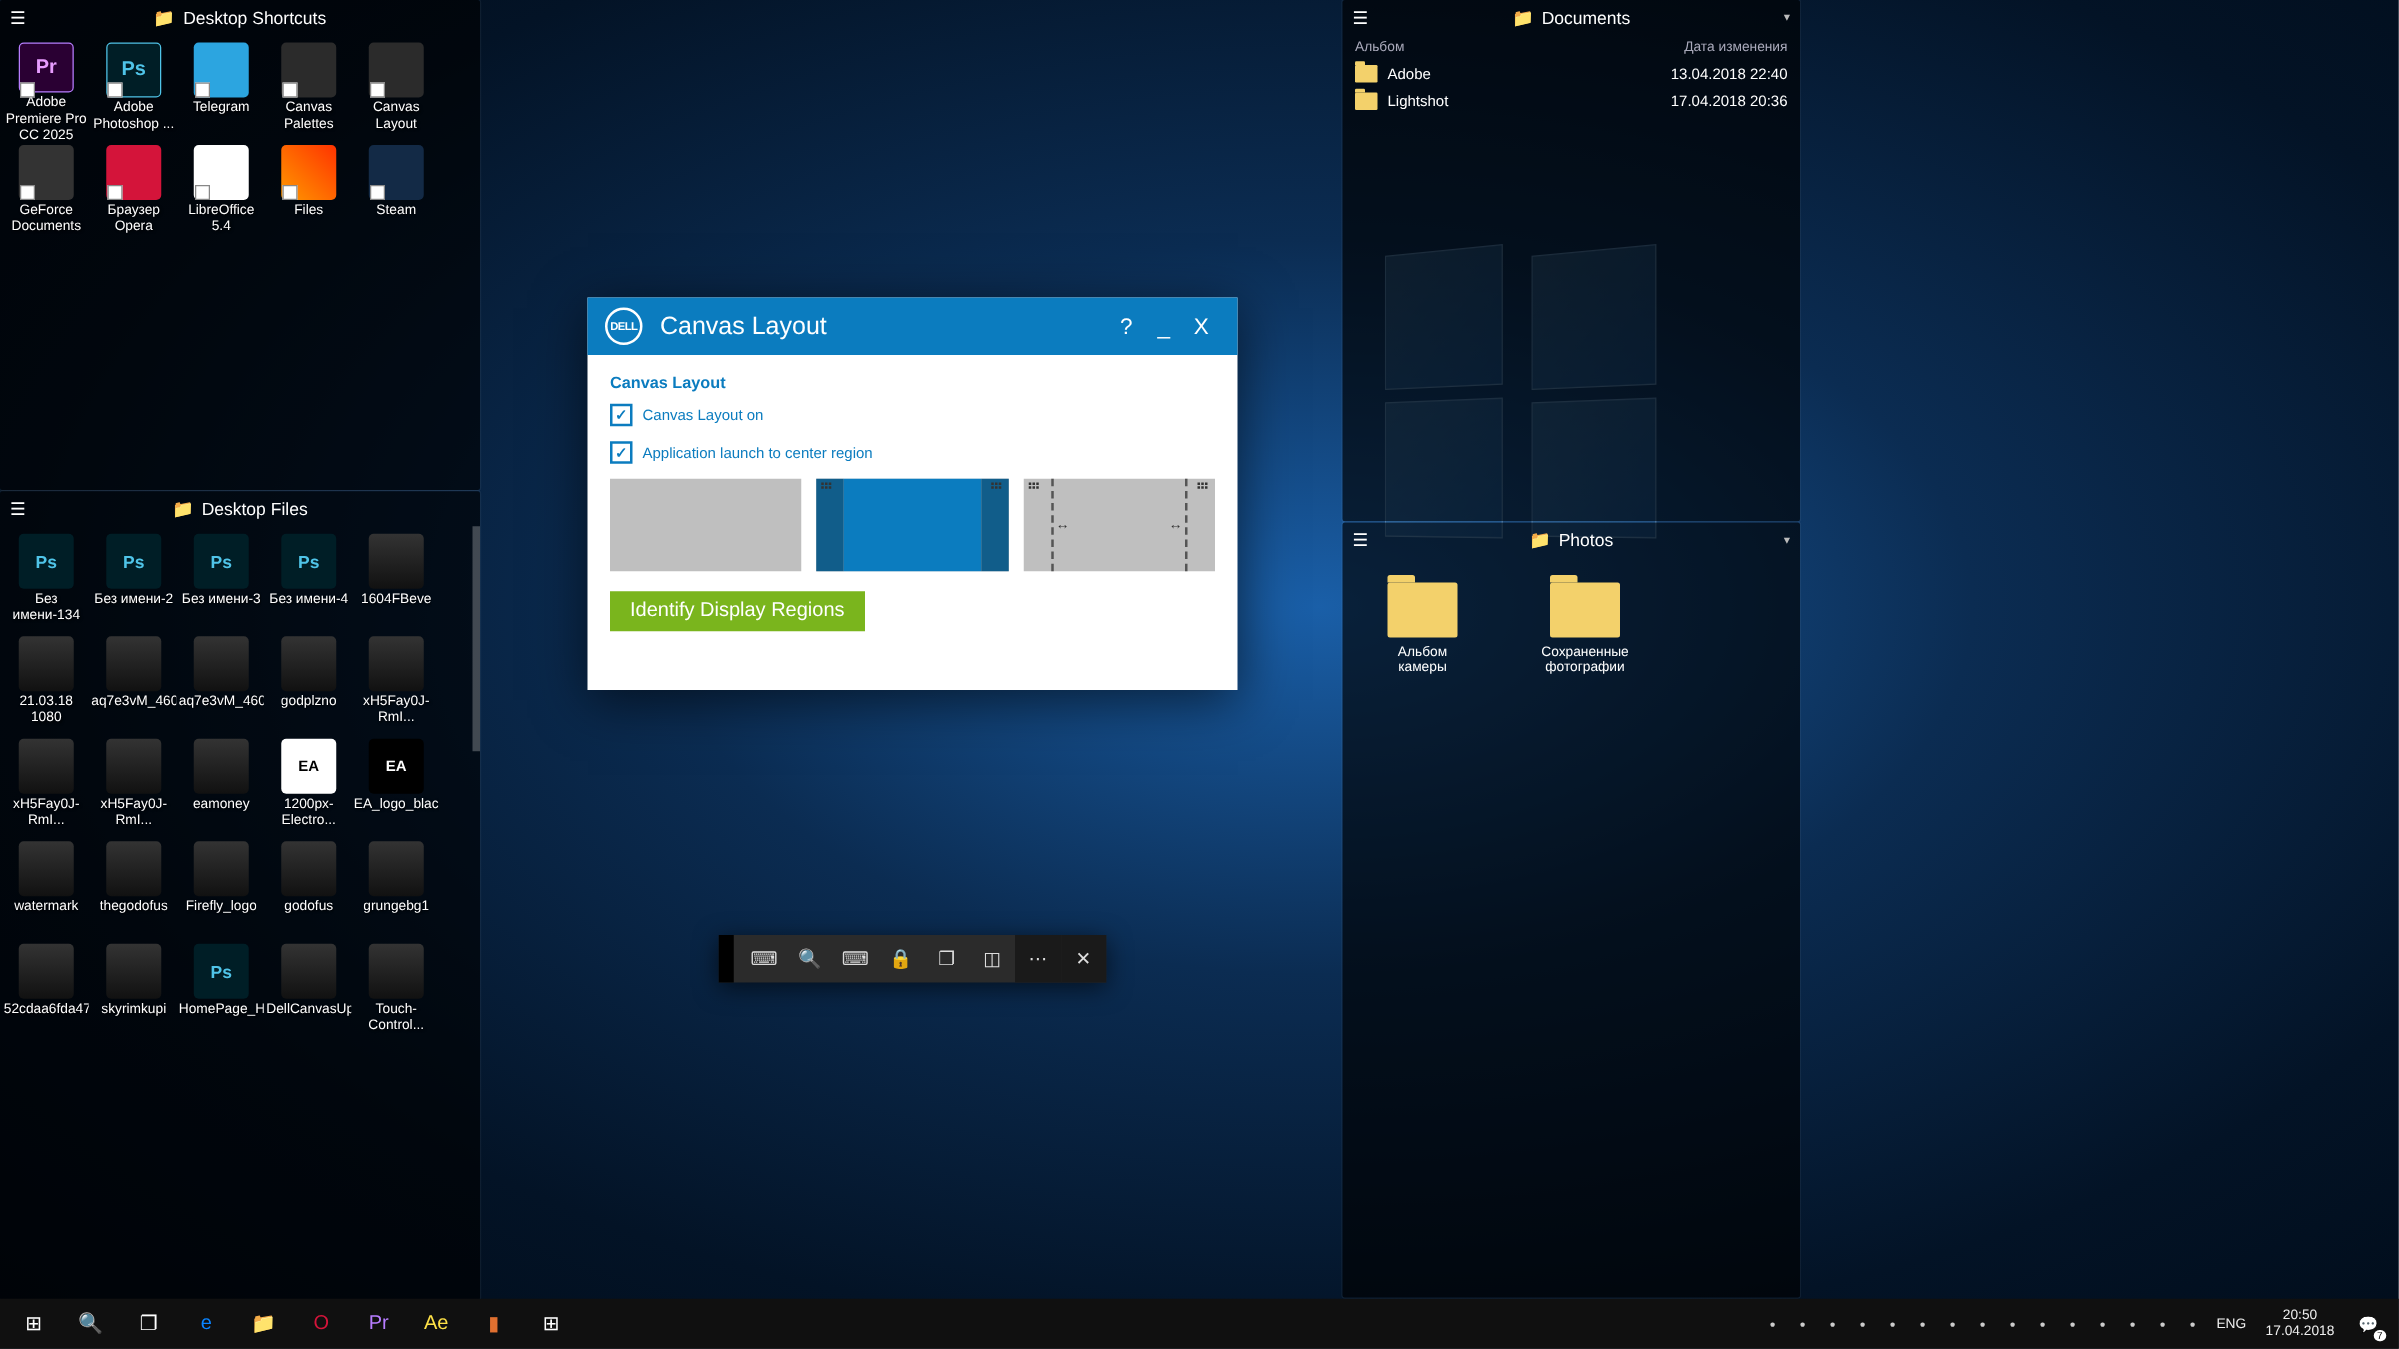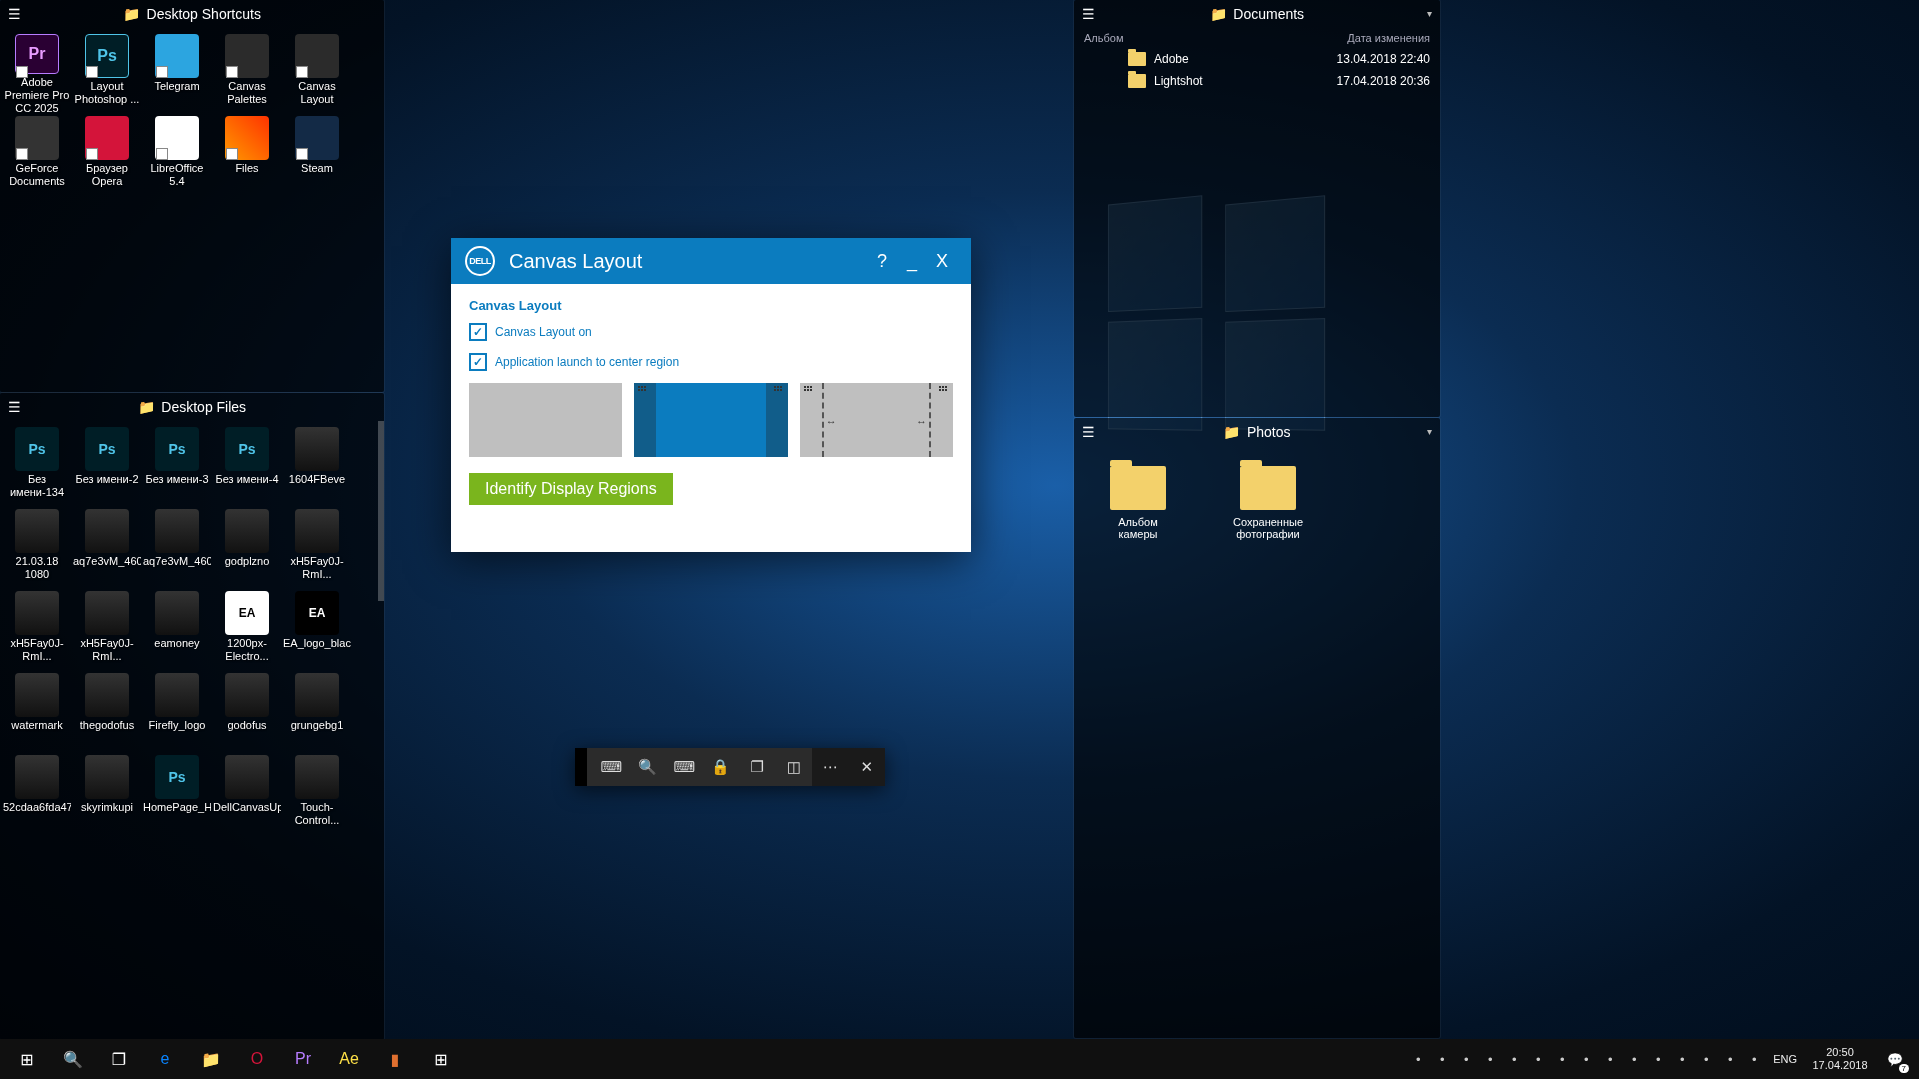--- a/index.html
+++ b/index.html
@@ -65,7 +65,7 @@
 .doc-row {
   display:flex; align-items:center; padding:4px 10px; font-size:12px; justify-content:space-between;
 }
-.doc-row .left { display:flex; align-items:center; gap:8px;margin-left:44px;}
+.doc-row .left { display:flex; align-items:center; gap:8px;}
 .folder-icon { width:18px; height:14px; background:#f3d16b; border-radius:1px; position:relative;}
 .folder-icon::before { content:""; position:absolute; top:-3px; left:0; width:8px; height:3px; background:#f3d16b; border-radius:1px 1px 0 0;}
 

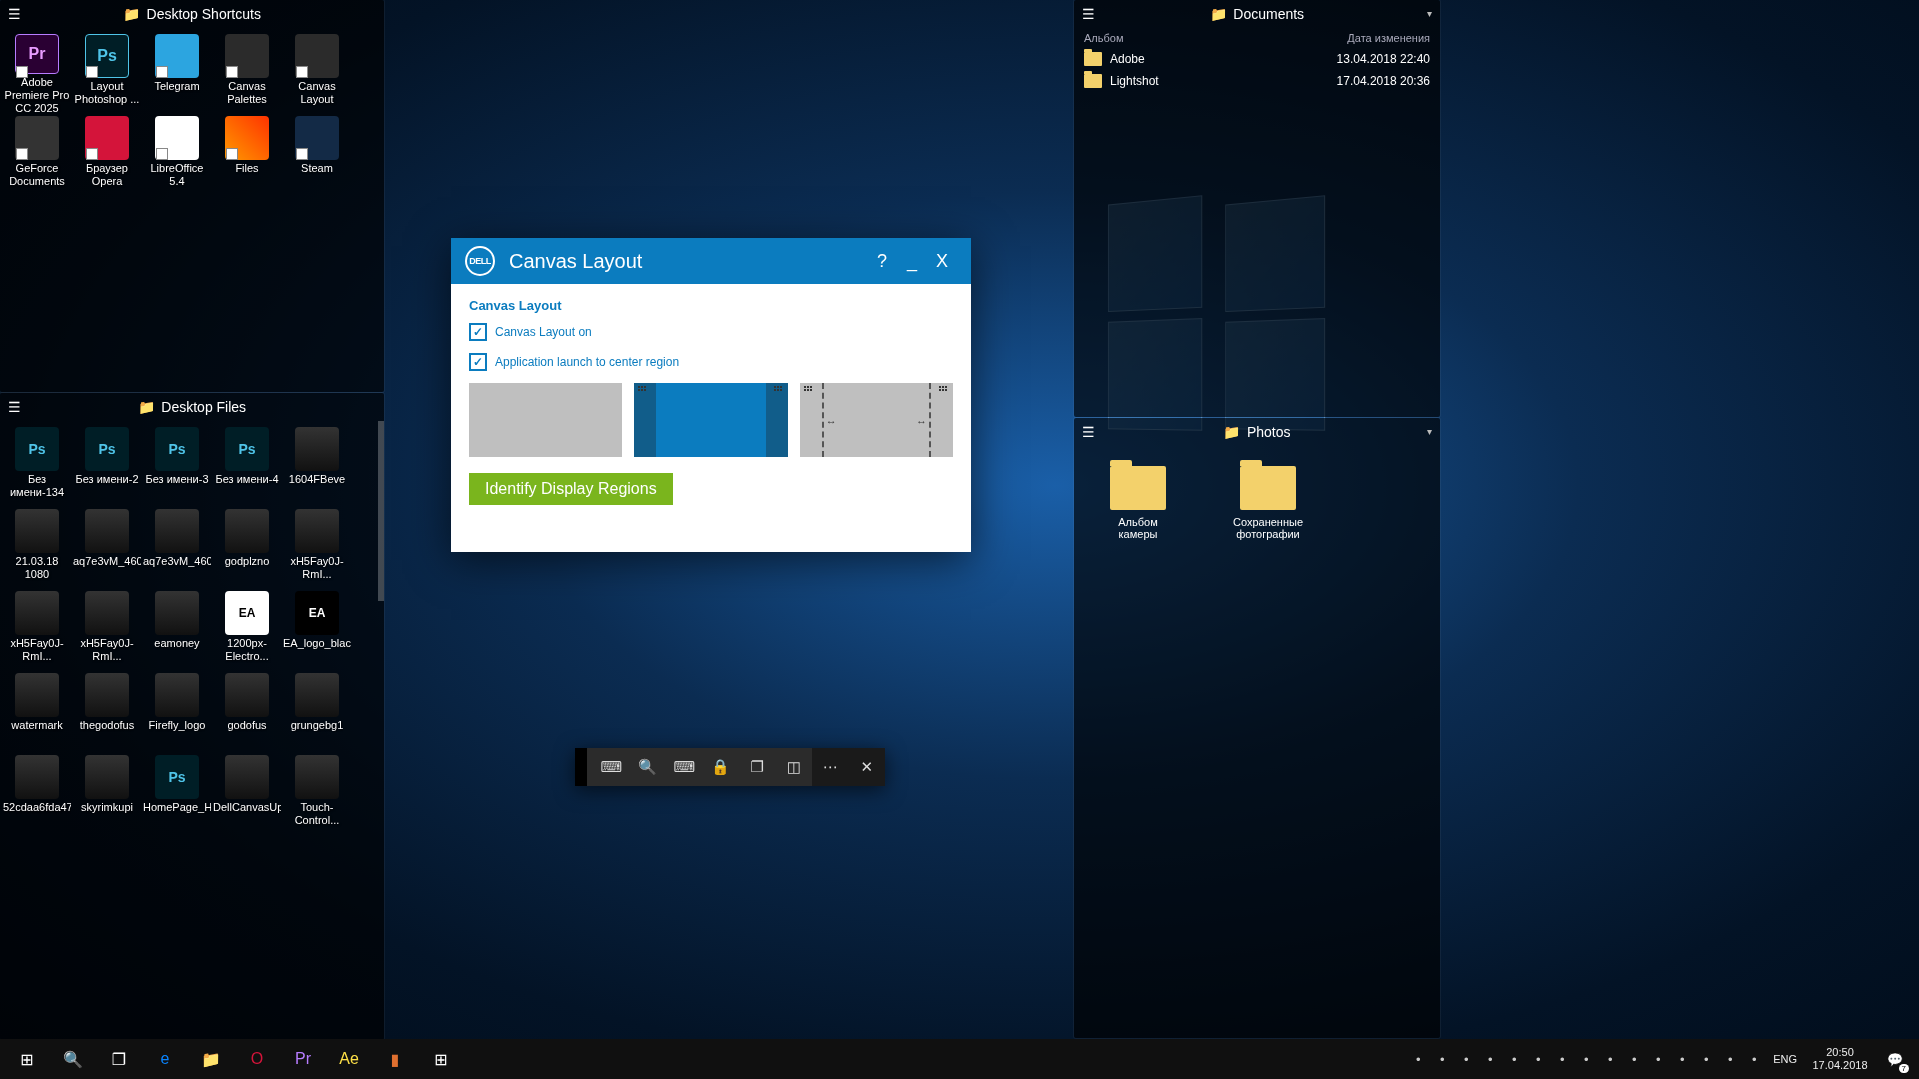--- a/index.html
+++ b/index.html
@@ -181,7 +181,7 @@
       </div>
       <div class="desk-icon shortcut-arrow">
         <div class="ibox ic-ps">Ps</div>
-        <div class="lbl">Layout Photoshop ...</div>
+        <div class="lbl">Adobe Photoshop ...</div>
       </div>
       <div class="desk-icon shortcut-arrow">
         <div class="ibox ic-tg"></div>

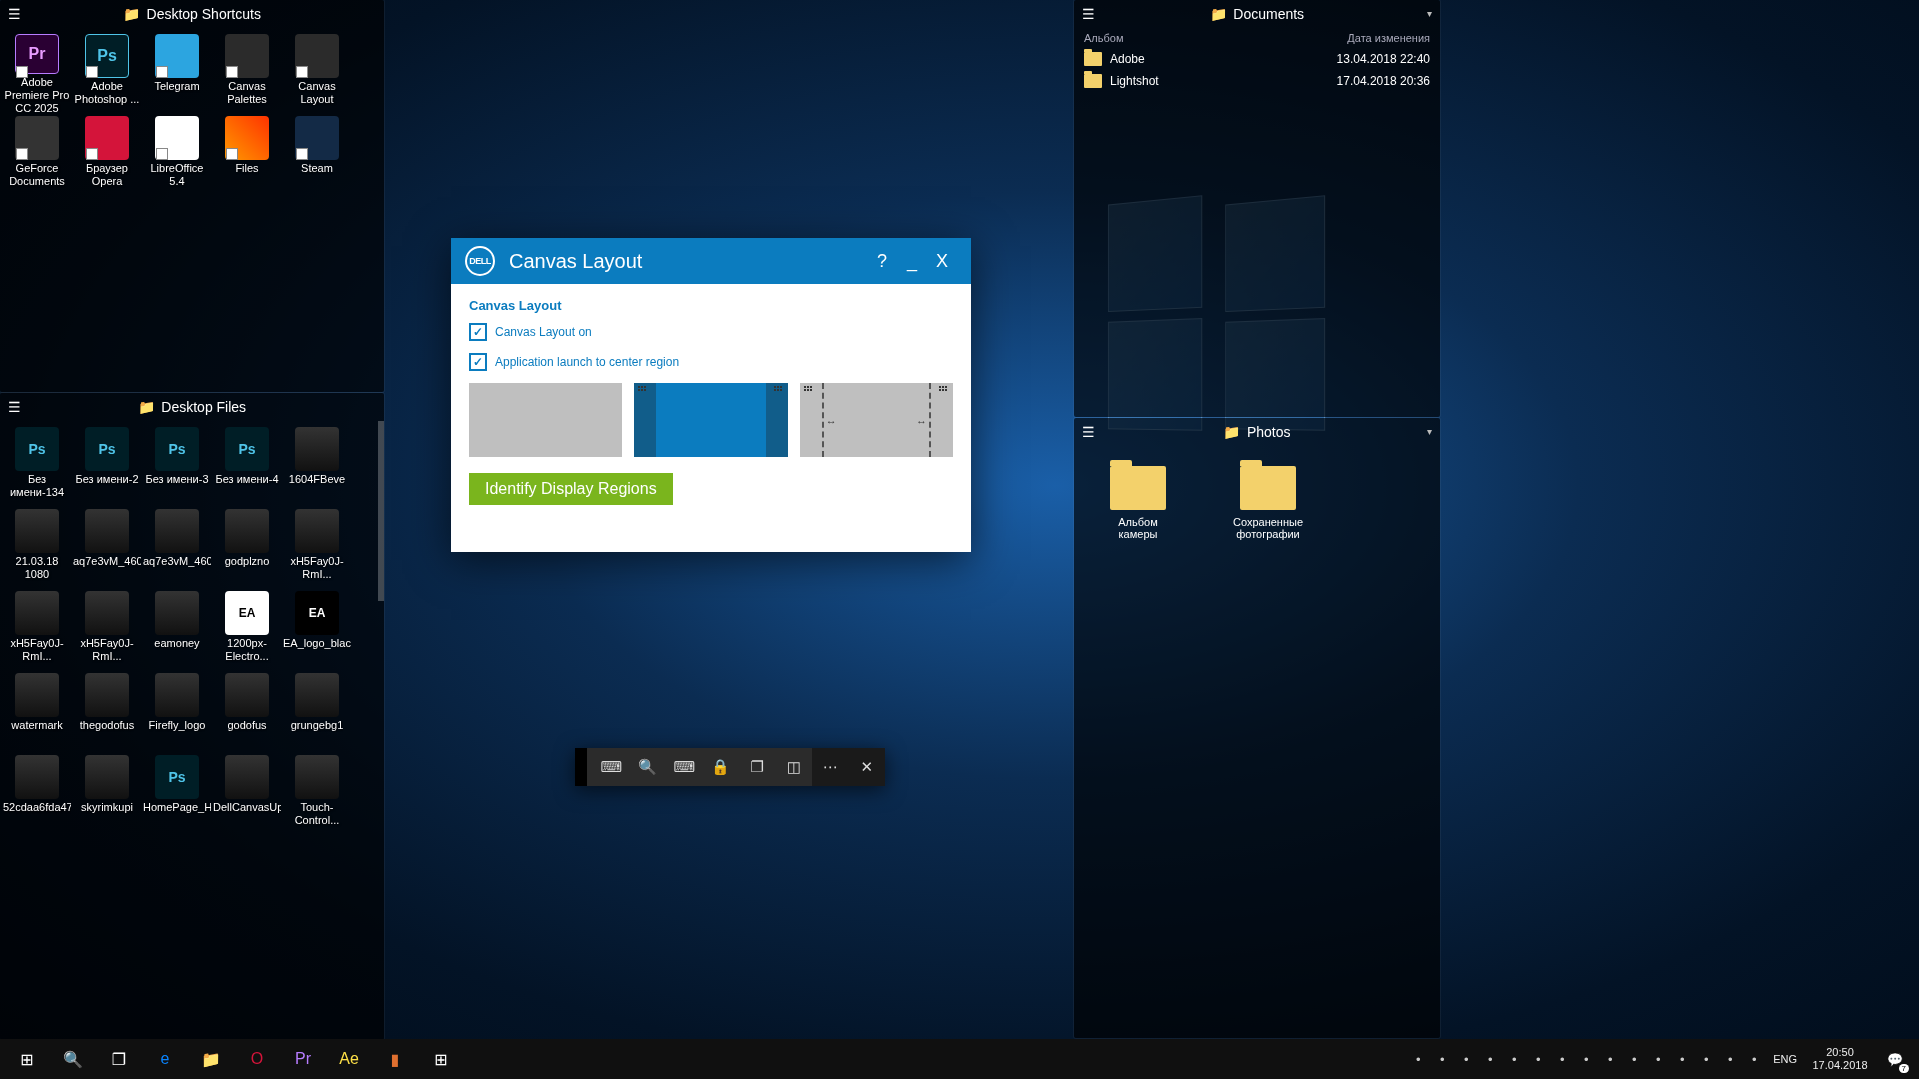--- a/index.html
+++ b/index.html
@@ -80,7 +80,7 @@
 
 
 .dell-window {
-  position:absolute; left:451px; top:238px; width:520px; height:314px;
+  position:absolute; left:470px; top:238px; width:520px; height:314px;
   background:#fff; color:#333; box-shadow: 0 8px 40px rgba(0,0,0,0.6);
 }
 .dell-titlebar {

